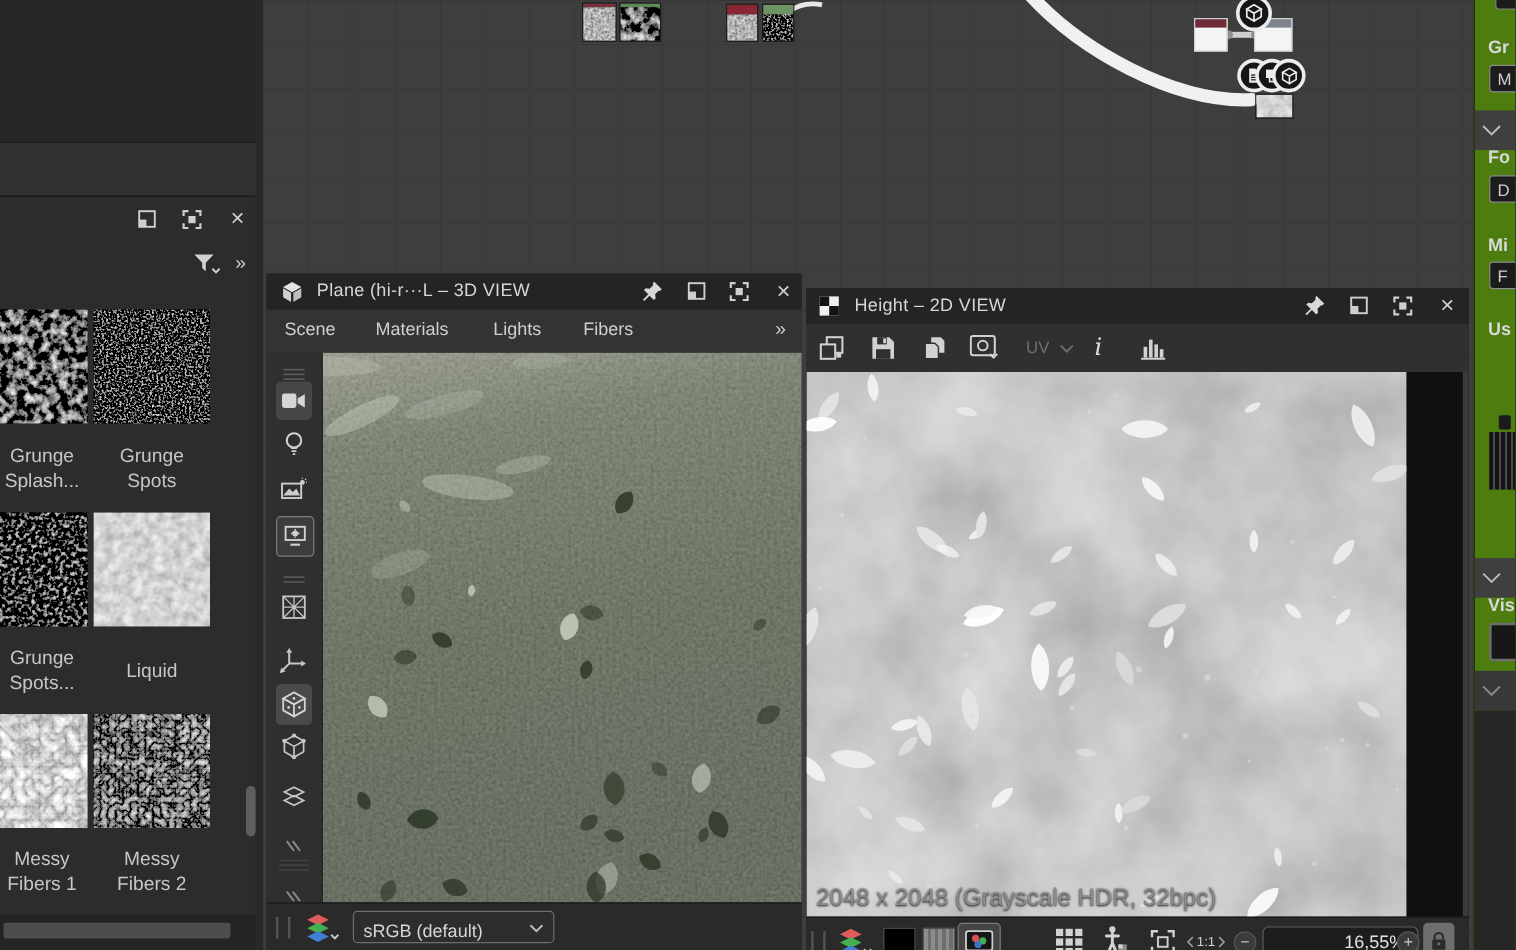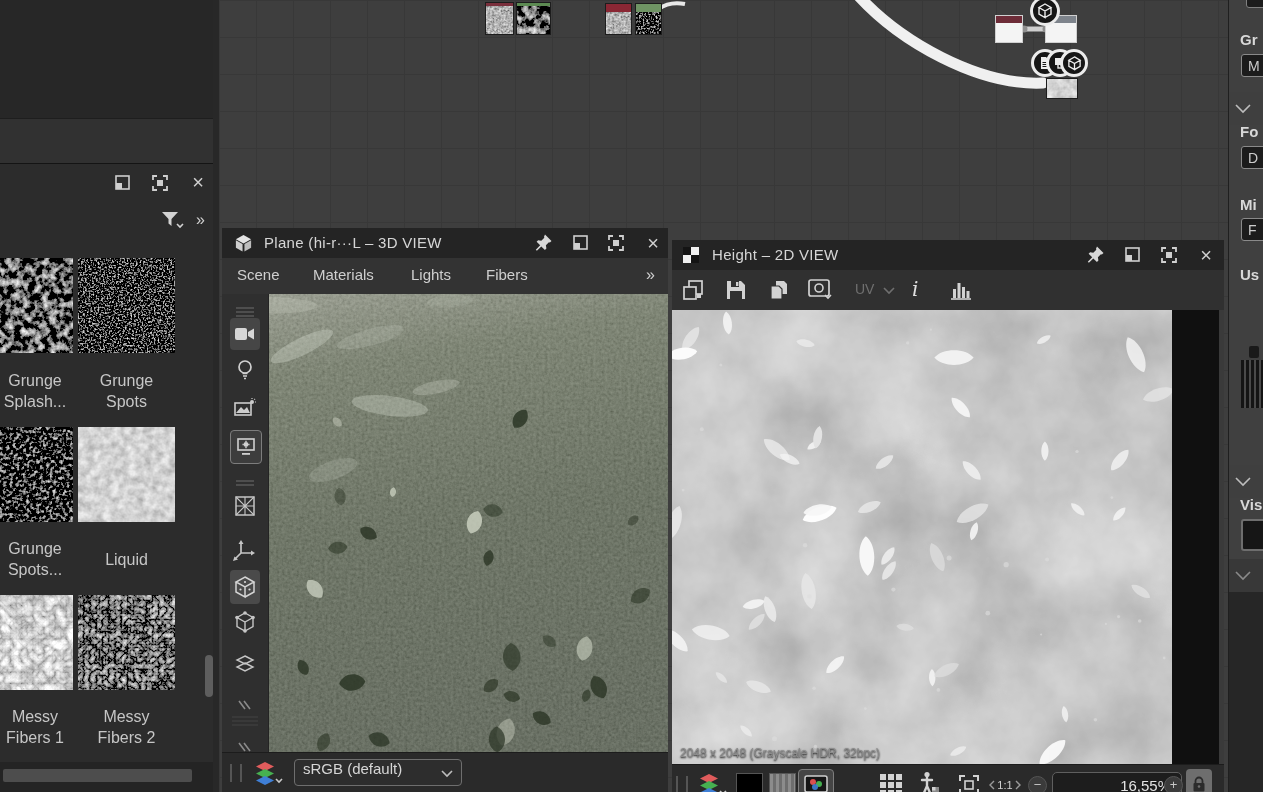--- a/index.html
+++ b/index.html
@@ -54,7 +54,7 @@
            color:#c9c9c9;font-size:13px;line-height:16px;text-align:center;}
   .status{position:absolute;left:8px;bottom:4px;font-size:12px;color:#8c8c8c;text-shadow:0 1px 2px #000;}
   
-  .props{left:1228px;top:0;width:35px;height:792px;background:#404040;border-left:1px solid #1f1f1f;z-index:6;}
+  .props{left:1228px;top:0;width:35px;height:792px;background:#4d7c0f;border-left:1px solid #1f1f1f;z-index:6;}
   .plabel{position:absolute;left:11px;font-size:15px;font-weight:bold;color:#d8d8d8;white-space:nowrap;}
   .pbtn{position:absolute;left:12px;width:26px;height:23px;background:#1c1c1c;border:1px solid #8a8a8a;
         border-radius:3px;color:#cccccc;font-size:14px;line-height:22px;padding-left:6px;box-sizing:border-box;}

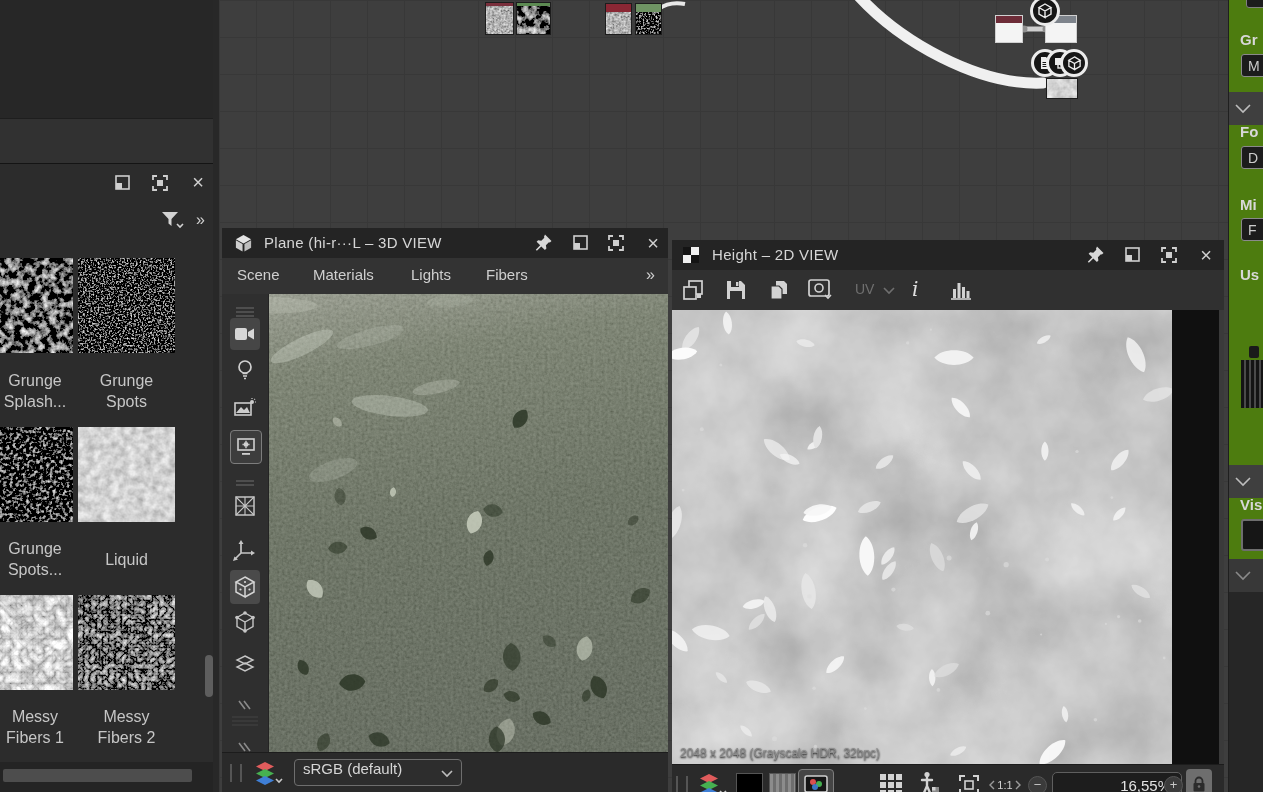--- a/index.html
+++ b/index.html
@@ -52,7 +52,7 @@
              color:#e3e3e3;font-size:15px;text-align:right;padding:0 10px;font-family:"Liberation Sans",sans-serif;outline:none;}
   .circbtn{position:absolute;width:17px;height:17px;border-radius:50%;background:#3b3b3b;border:1px solid #555;
            color:#c9c9c9;font-size:13px;line-height:16px;text-align:center;}
-  .status{position:absolute;left:8px;bottom:4px;font-size:12px;color:#8c8c8c;text-shadow:0 1px 2px #000;}
+  .status{position:absolute;left:8px;bottom:4px;font-size:20px;color:#8c8c8c;text-shadow:0 1px 2px #000;}
   
   .props{left:1228px;top:0;width:35px;height:792px;background:#4d7c0f;border-left:1px solid #1f1f1f;z-index:6;}
   .plabel{position:absolute;left:11px;font-size:15px;font-weight:bold;color:#d8d8d8;white-space:nowrap;}

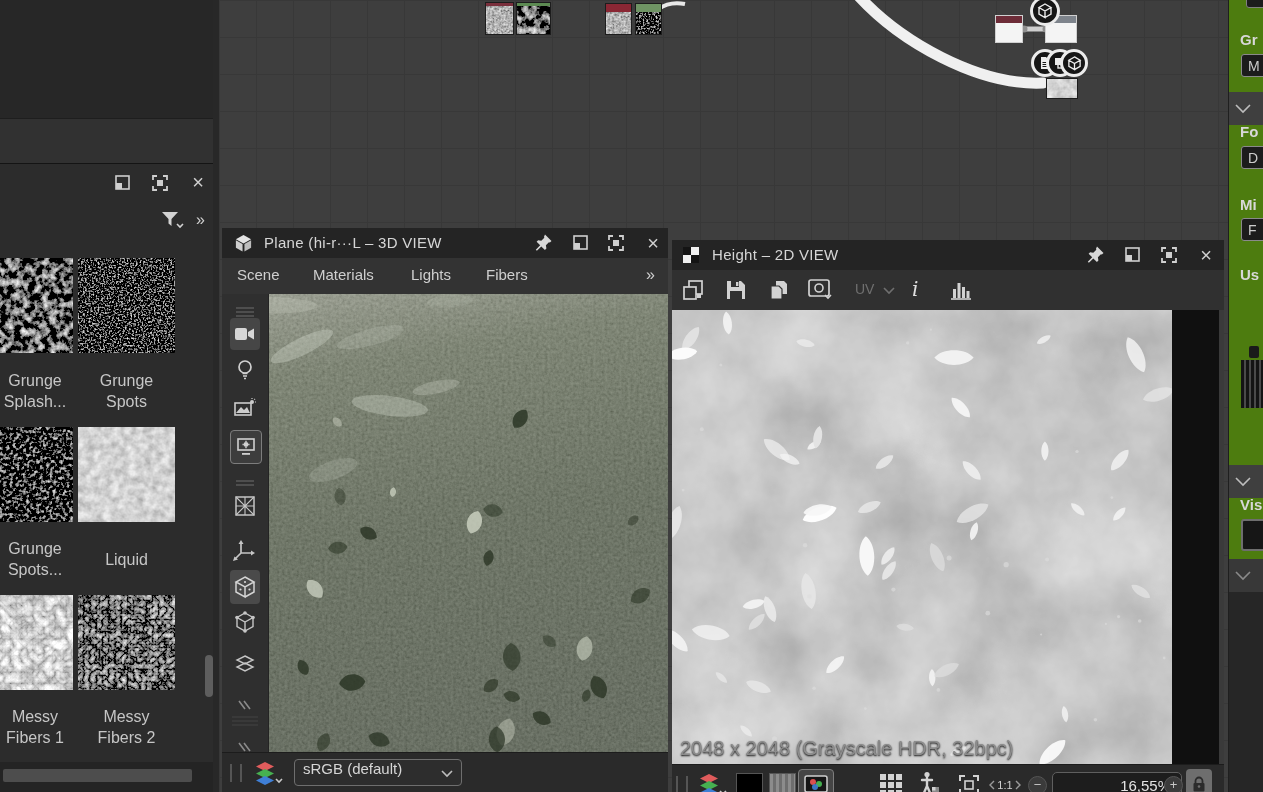--- a/index.html
+++ b/index.html
@@ -45,7 +45,7 @@
   .toolsel{background:#3d3d3d;border:1px solid #7d7d7d;border-radius:4px;}
   .bbar{position:absolute;left:0;top:524px;right:0;height:40px;background:#2a2a2a;border-top:1px solid #1c1c1c;}
   .grip2{width:8px;height:18px;border-left:2px solid #555;border-right:2px solid #555;}
-  .combo{position:absolute;display:flex;align-items:flex-start;background:#2d2d2d;border:1px solid #6e6e6e;
+  .combo{position:absolute;display:flex;align-items:flex-end;background:#2d2d2d;border:1px solid #6e6e6e;
          border-radius:4px;color:#d6d6d6;font-size:15px;padding:0 8px;box-sizing:border-box;}
   .ico26{position:absolute;width:26px;height:28px;display:flex;align-items:center;justify-content:center;color:#d2d2d2;}
   .zoominput{position:absolute;width:108px;height:24px;background:#1d1d1d;border:1px solid #5f5f5f;border-radius:5px;

